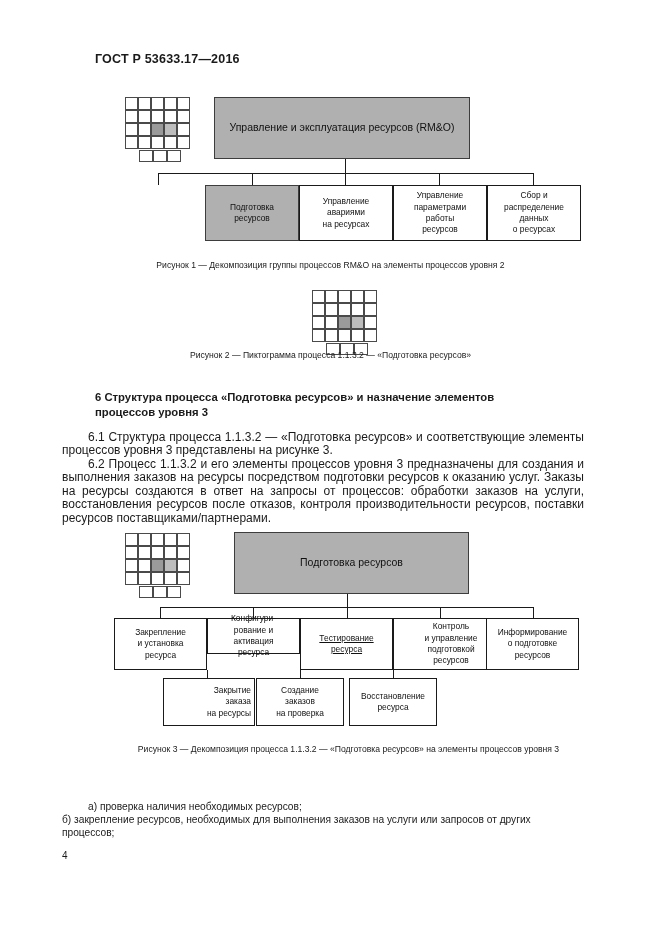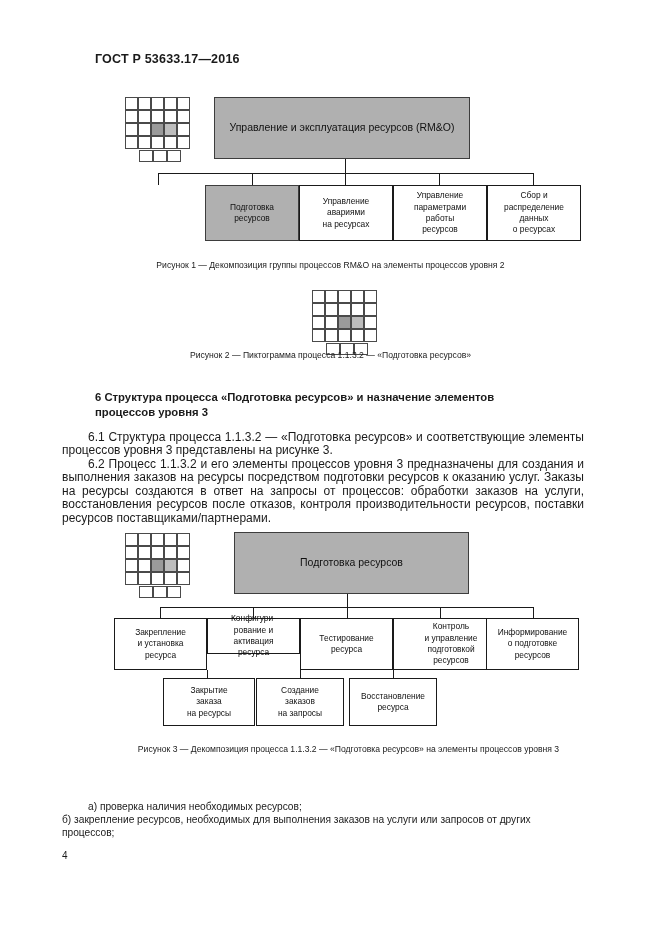--- a/index.html
+++ b/index.html
@@ -274,7 +274,7 @@
 активация
 ресурса</span>
     </div>
-    <div class="box" style="left:300px; top:618px; width:93px; height:52px;">
+    <div class="box" style="left:300px; top:618px; width:93px; height:52px;text-decoration:underline;">
       <span class="lbl">Тестирование
 ресурса</span>
     </div>

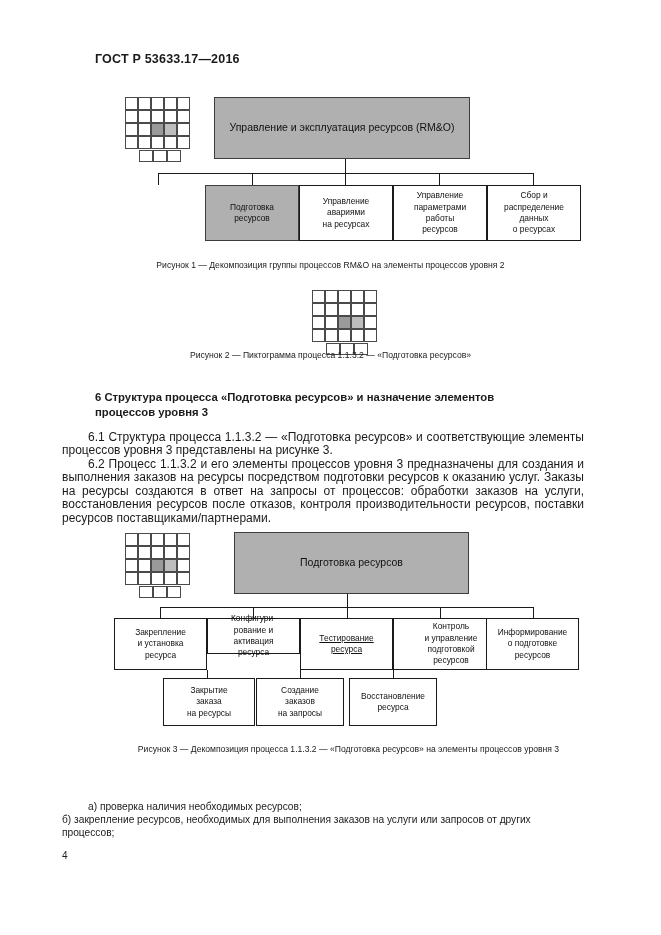--- a/index.html
+++ b/index.html
@@ -294,7 +294,7 @@
     <div class="line vline" style="left:300px; top:670px; height:8px;"></div>
     <div class="line vline" style="left:393px; top:670px; height:8px;"></div>
 
-    <div class="box" style="left:163px; top:678px; width:92px; height:48px;">
+    <div class="box" style="left:163px; top:678px; width:92px; height:48px;text-align:right;">
       <span class="lbl">Закрытие
 заказа
 на ресурсы</span>

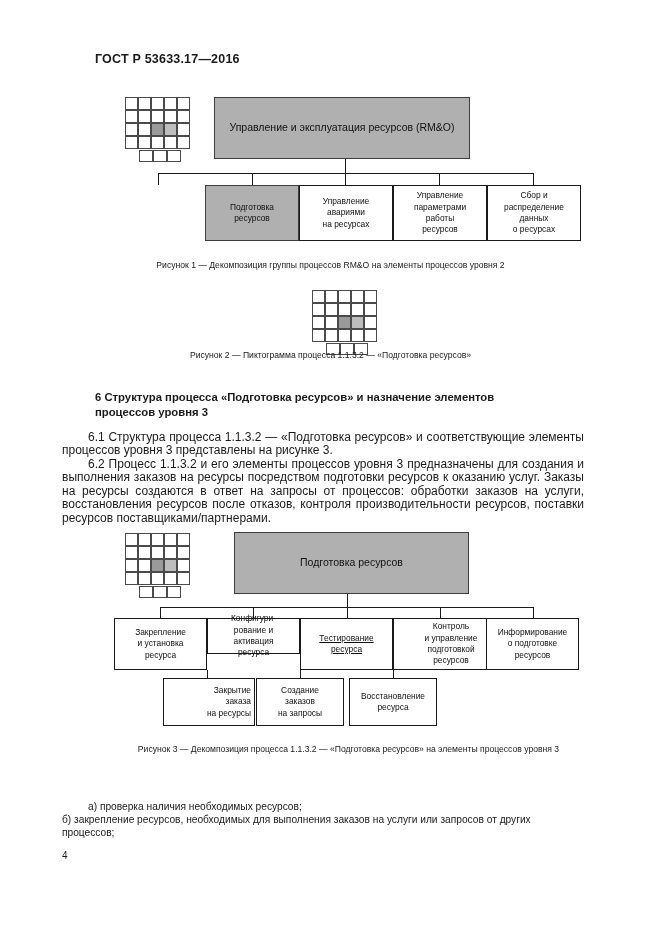--- a/index.html
+++ b/index.html
@@ -302,7 +302,7 @@
     <div class="box" style="left:256px; top:678px; width:88px; height:48px;">
       <span class="lbl">Создание
 заказов
-на запросы</span>
+на проверка</span>
     </div>
     <div class="box" style="left:349px; top:678px; width:88px; height:48px;">
       <span class="lbl">Восстановление

